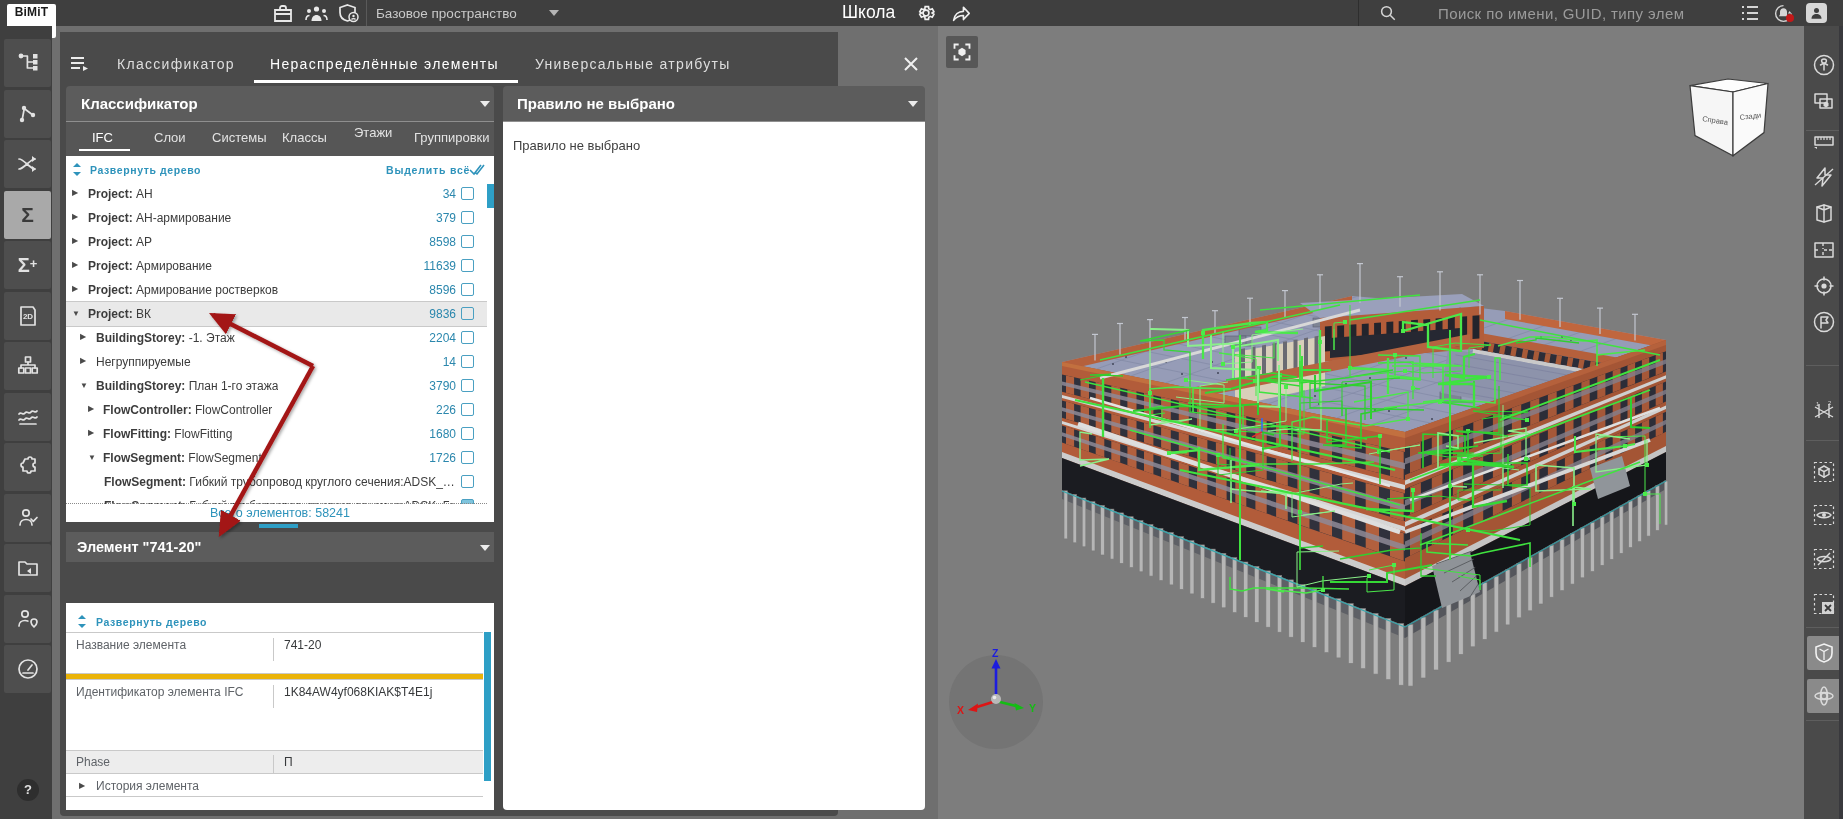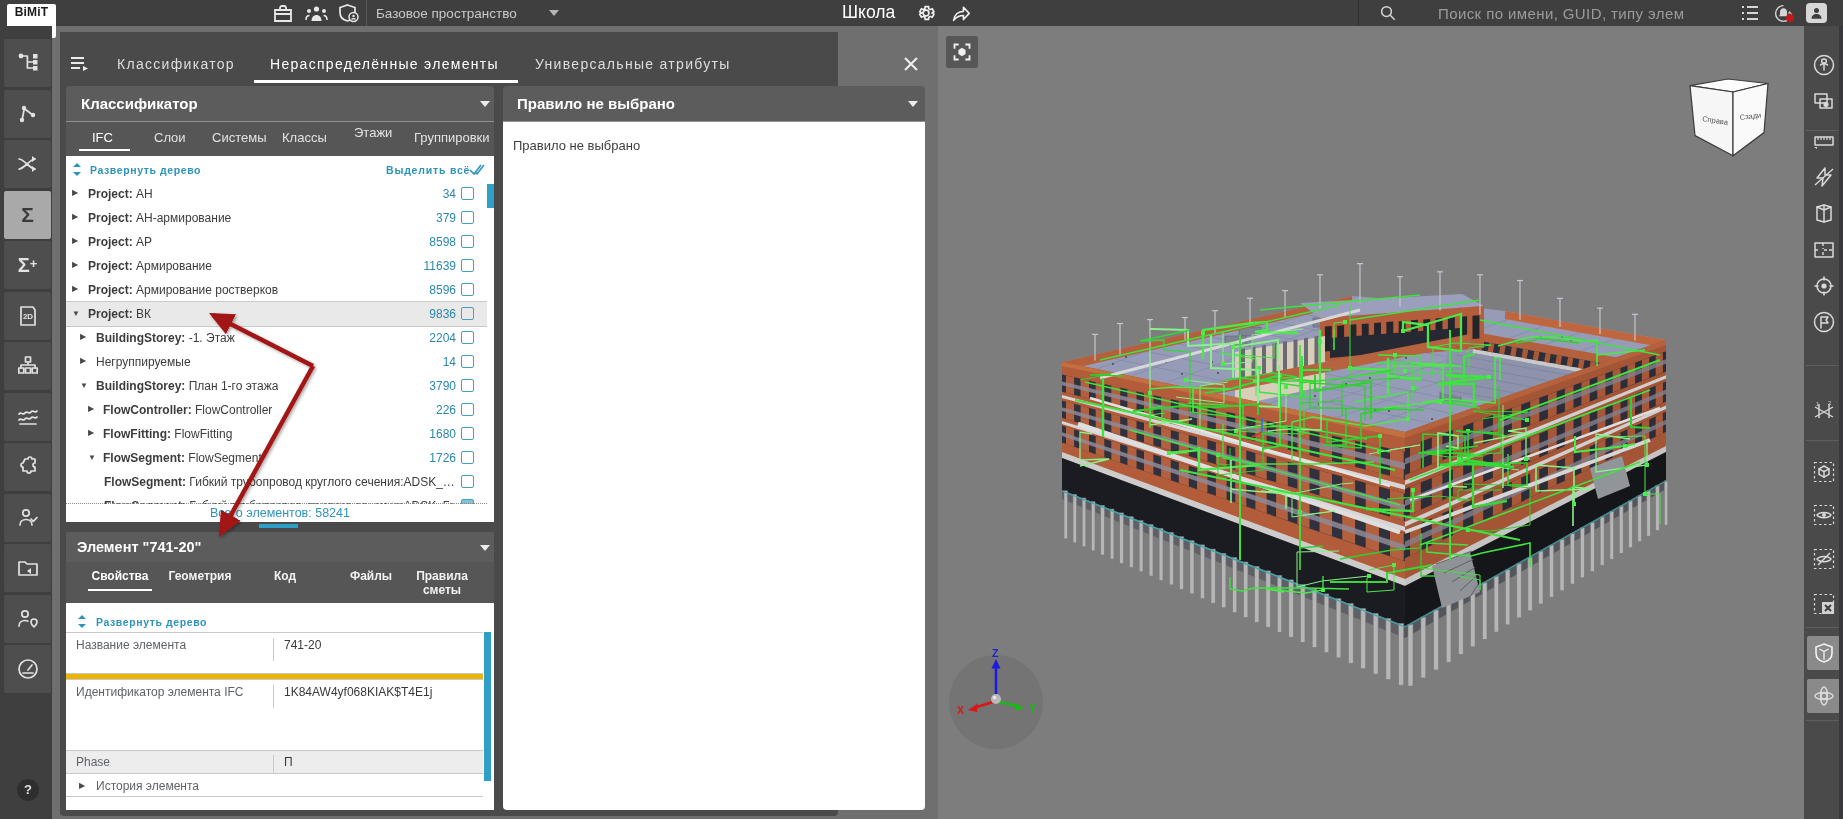--- a/index.html
+++ b/index.html
@@ -949,14 +949,6 @@
 
  <div class="shead" style="left:6px;top:500px;width:428px;height:30px;font-size:14.5px;line-height:30px;padding-left:11px;border-bottom:none">Элемент "741-20"</div>
  <div class="caret" style="left:420px;top:513px"></div>
- <div class="tstrip" style="left:6px;top:530px;width:428px;height:41px">
-  <span class="etab" style="left:20px;top:7px;width:68px;color:#fff">Свойства</span>
-  <span class="etab" style="left:98px;top:7px;width:72px">Геометрия</span>
-  <span class="etab" style="left:204px;top:7px;width:30px">Код</span>
-  <span class="etab" style="left:278px;top:7px;width:54px">Файлы</span>
-  <span class="etab" style="left:346px;top:7px;width:60px">Правила<br>сметы</span>
-  <div class="abs" style="left:22px;top:27px;width:64px;height:2px;background:#fff"></div>
- </div>
  <div class="wbox" style="left:6px;top:571px;width:428px;height:207px;overflow:hidden">
   <svg class="abs" style="left:10px;top:12px" width="12" height="13" viewBox="0 0 12 13">
         <path d="M6 0l4 4H2zM6 13L2 9h8z" fill="#2e93bb"></path>

